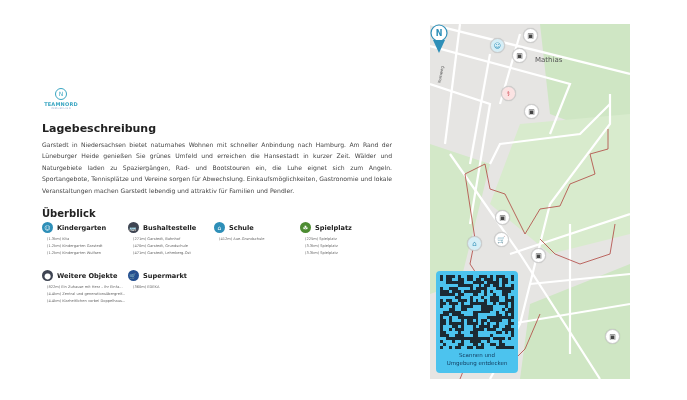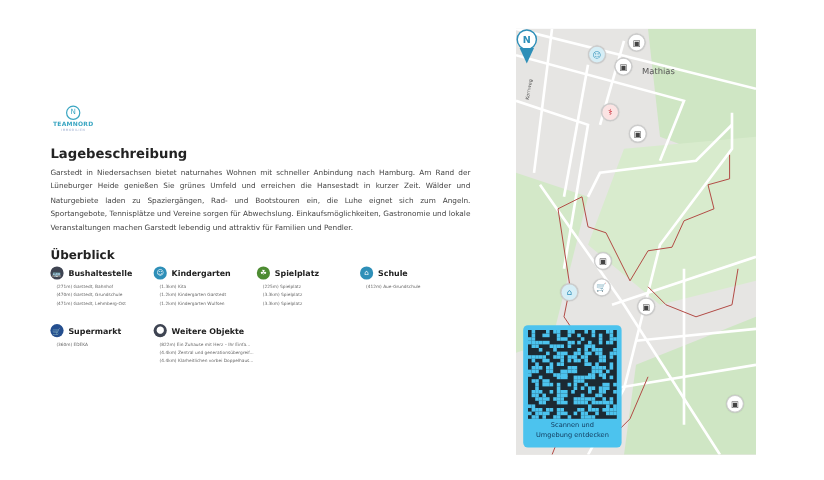--- a/index.html
+++ b/index.html
@@ -44,6 +44,17 @@
 <div class="grid" id="grid">
     <div class="cat">
       <div class="head">
+        <span class="ico" style="background: rgb(46, 143, 184);">☺</span>
+        <span class="title">Kindergarten</span>
+      </div>
+      <div class="items">
+        <div class="item">(1.3km) Kita</div>
+        <div class="item">(1.2km) Kindergarten Garstedt</div>
+        <div class="item">(1.2km) Kindergarten Wulfsen</div>
+      </div>
+    </div>
+    <div class="cat">
+      <div class="head">
         <span class="ico" style="background: rgb(62, 68, 82);">🚌</span>
         <span class="title">Bushaltestelle</span>
       </div>
@@ -51,17 +62,6 @@
         <div class="item">(271m) Garstedt, Bahnhof</div>
         <div class="item">(470m) Garstedt, Grundschule</div>
         <div class="item">(471m) Garstedt, Lehmberg-Ost</div>
-      </div>
-    </div>
-    <div class="cat">
-      <div class="head">
-        <span class="ico" style="background: rgb(46, 143, 184);">☺</span>
-        <span class="title">Kindergarten</span>
-      </div>
-      <div class="items">
-        <div class="item">(1.3km) Kita</div>
-        <div class="item">(1.2km) Kindergarten Garstedt</div>
-        <div class="item">(1.2km) Kindergarten Wulfsen</div>
       </div>
     </div>
     <div class="cat">

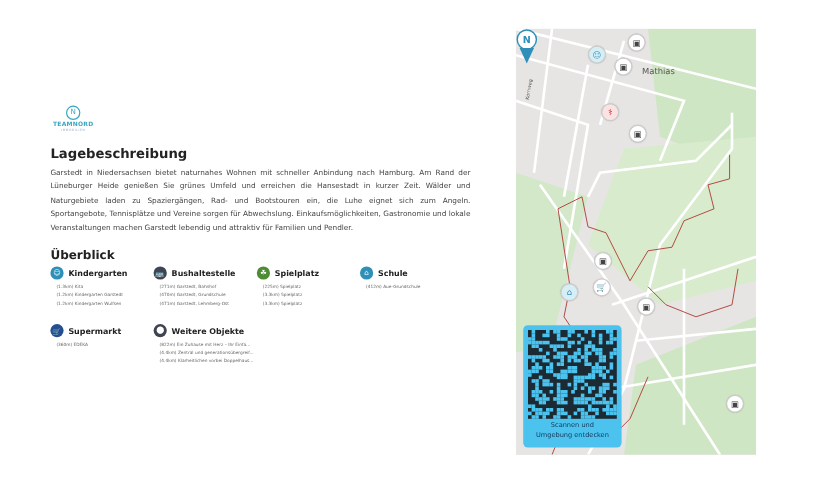--- a/index.html
+++ b/index.html
@@ -66,6 +66,15 @@
     </div>
     <div class="cat">
       <div class="head">
+        <span class="ico" style="background: rgb(46, 143, 184);">⌂</span>
+        <span class="title">Schule</span>
+      </div>
+      <div class="items">
+        <div class="item">(412m) Aue-Grundschule</div>
+      </div>
+    </div>
+    <div class="cat">
+      <div class="head">
         <span class="ico" style="background: rgb(77, 140, 50);">☘</span>
         <span class="title">Spielplatz</span>
       </div>
@@ -73,15 +82,6 @@
         <div class="item">(225m) Spielplatz</div>
         <div class="item">(3.3km) Spielplatz</div>
         <div class="item">(3.3km) Spielplatz</div>
-      </div>
-    </div>
-    <div class="cat">
-      <div class="head">
-        <span class="ico" style="background: rgb(46, 143, 184);">⌂</span>
-        <span class="title">Schule</span>
-      </div>
-      <div class="items">
-        <div class="item">(412m) Aue-Grundschule</div>
       </div>
     </div>
     <div class="cat">

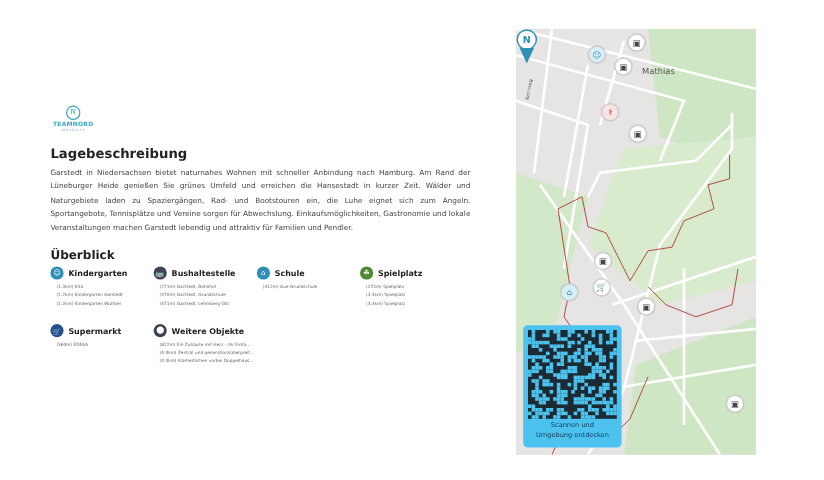--- a/index.html
+++ b/index.html
@@ -86,15 +86,6 @@
     </div>
     <div class="cat">
       <div class="head">
-        <span class="ico" style="background: rgb(36, 79, 143);">🛒</span>
-        <span class="title">Supermarkt</span>
-      </div>
-      <div class="items">
-        <div class="item">(360m) EDEKA</div>
-      </div>
-    </div>
-    <div class="cat">
-      <div class="head">
         <span class="ico" style="background: rgb(62, 68, 82);">⬤</span>
         <span class="title">Weitere Objekte</span>
       </div>
@@ -102,6 +93,15 @@
         <div class="item">(822m) Ein Zuhause mit Herz – Ihr Einfa...</div>
         <div class="item">(4.4km) Zentral und generationsübergreif...</div>
         <div class="item">(4.4km) Klarheitlichen vorbei Doppelhaus...</div>
+      </div>
+    </div>
+    <div class="cat">
+      <div class="head">
+        <span class="ico" style="background: rgb(36, 79, 143);">🛒</span>
+        <span class="title">Supermarkt</span>
+      </div>
+      <div class="items">
+        <div class="item">(360m) EDEKA</div>
       </div>
     </div>
   </div>

